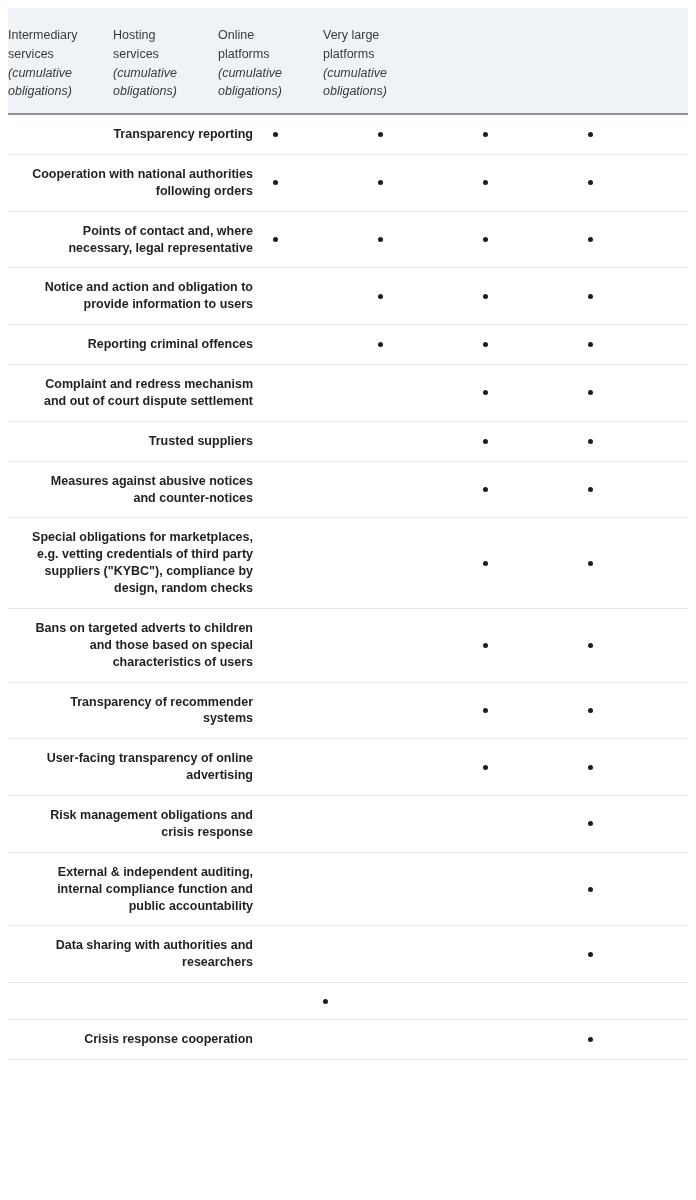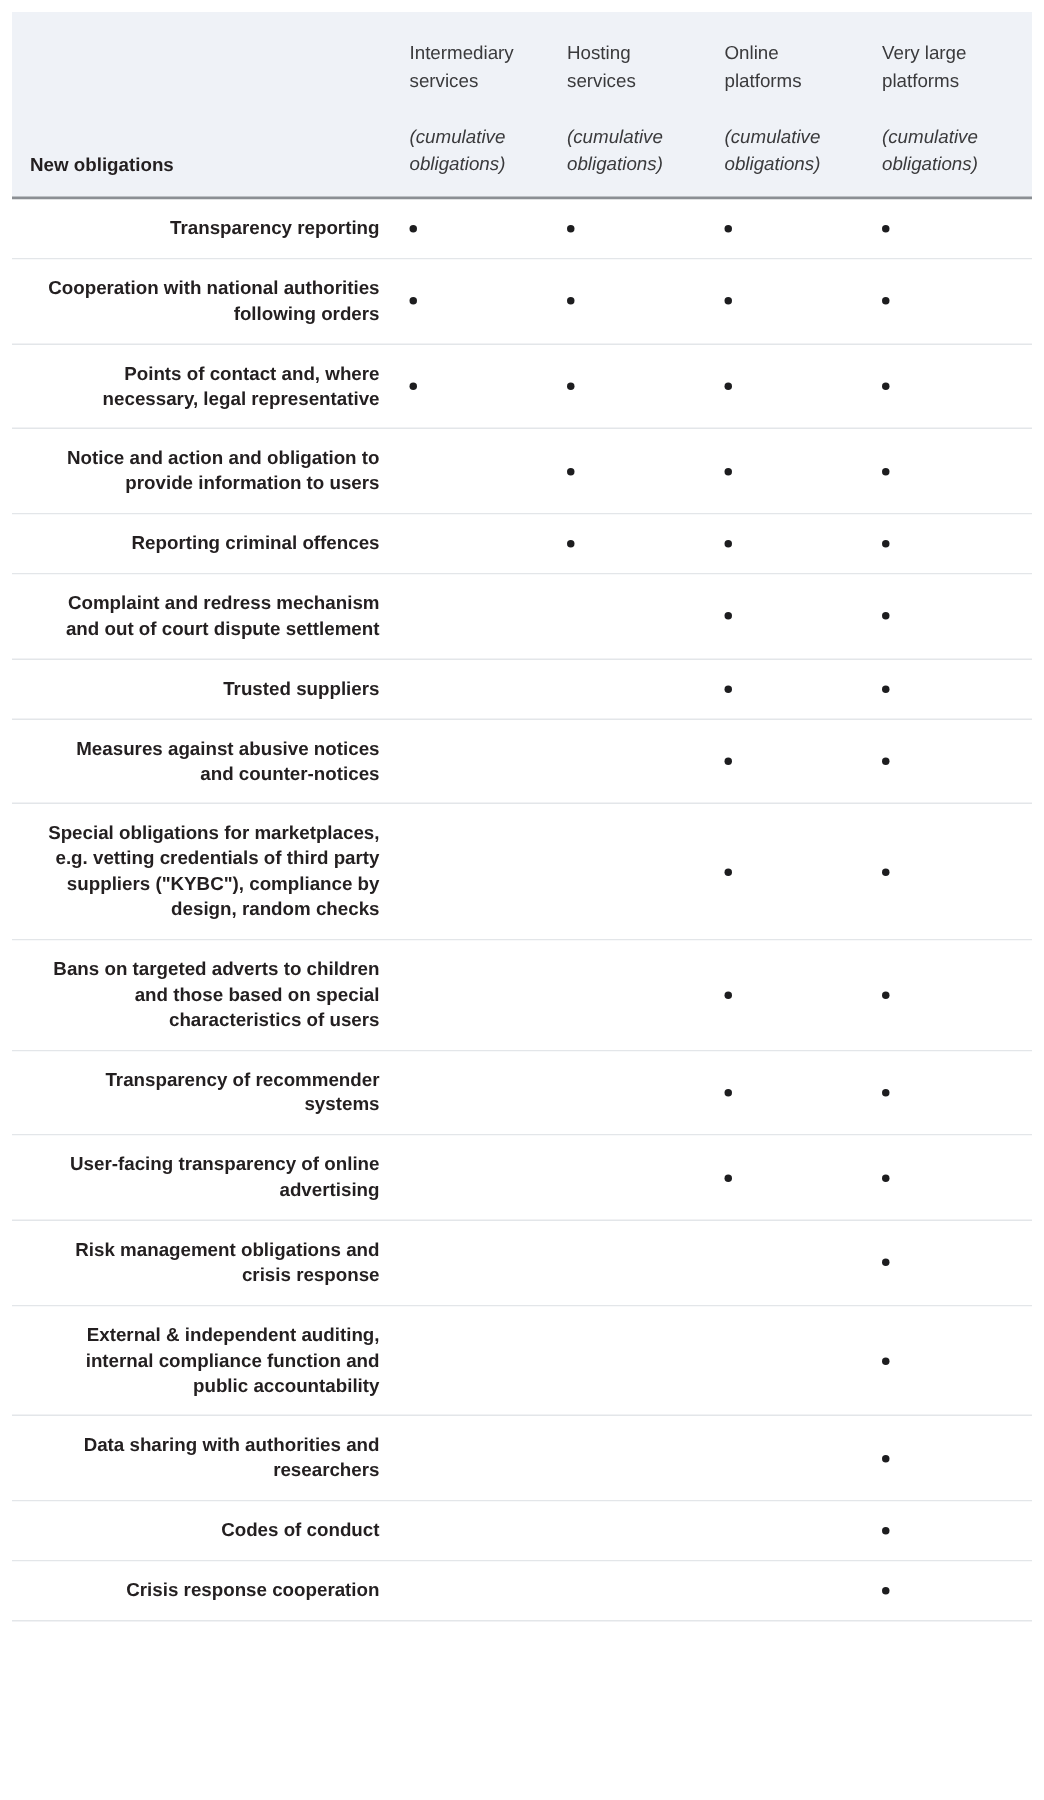--- a/index.html
+++ b/index.html
@@ -62,7 +62,7 @@
     line-height: 1.5;
     font-style: italic;
     color: #3a3a3c;
-    margin-top: 18px;
+    margin-top: 0;
   }
 
   

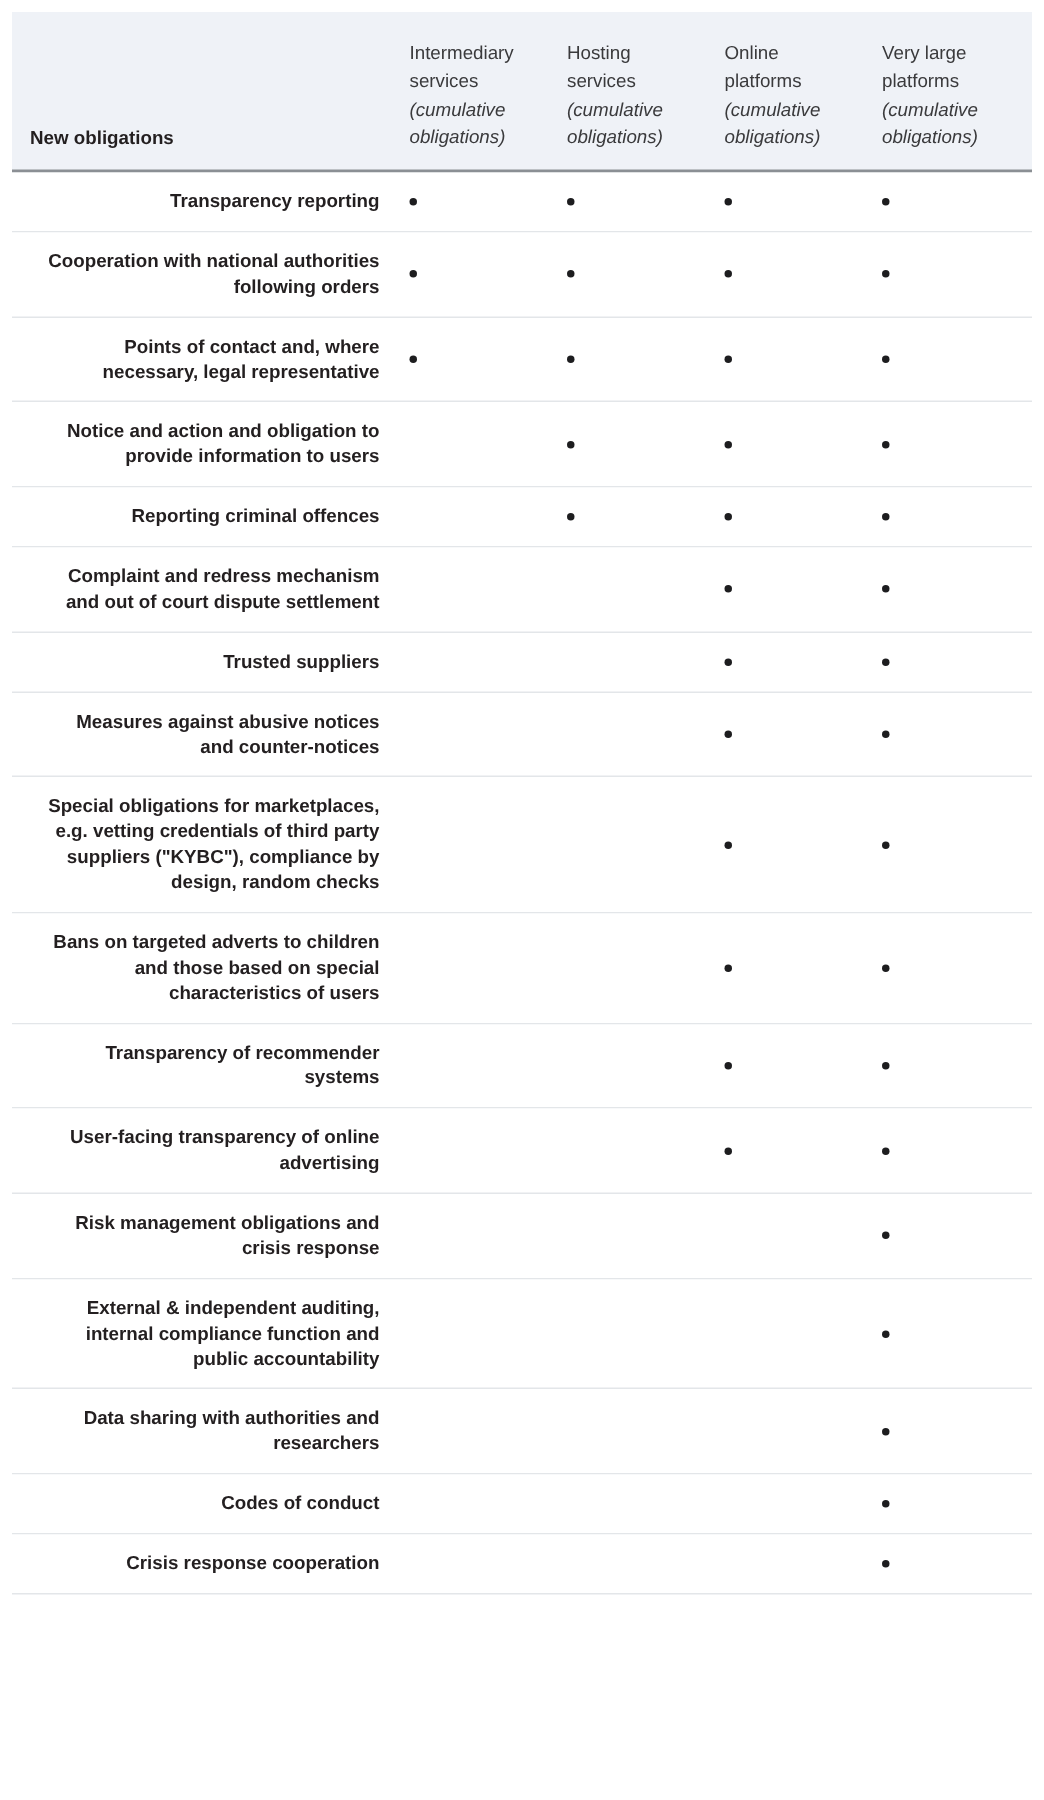--- a/index.html
+++ b/index.html
@@ -115,9 +115,6 @@
 <div class="table-wrap">
 
   <div class="thead">
-    <div class="th-label">
-      <span class="th-label-text">New obligations</span>
-    </div>
 
     <div class="th-col">
       <span class="th-col-name">Intermediary</span>

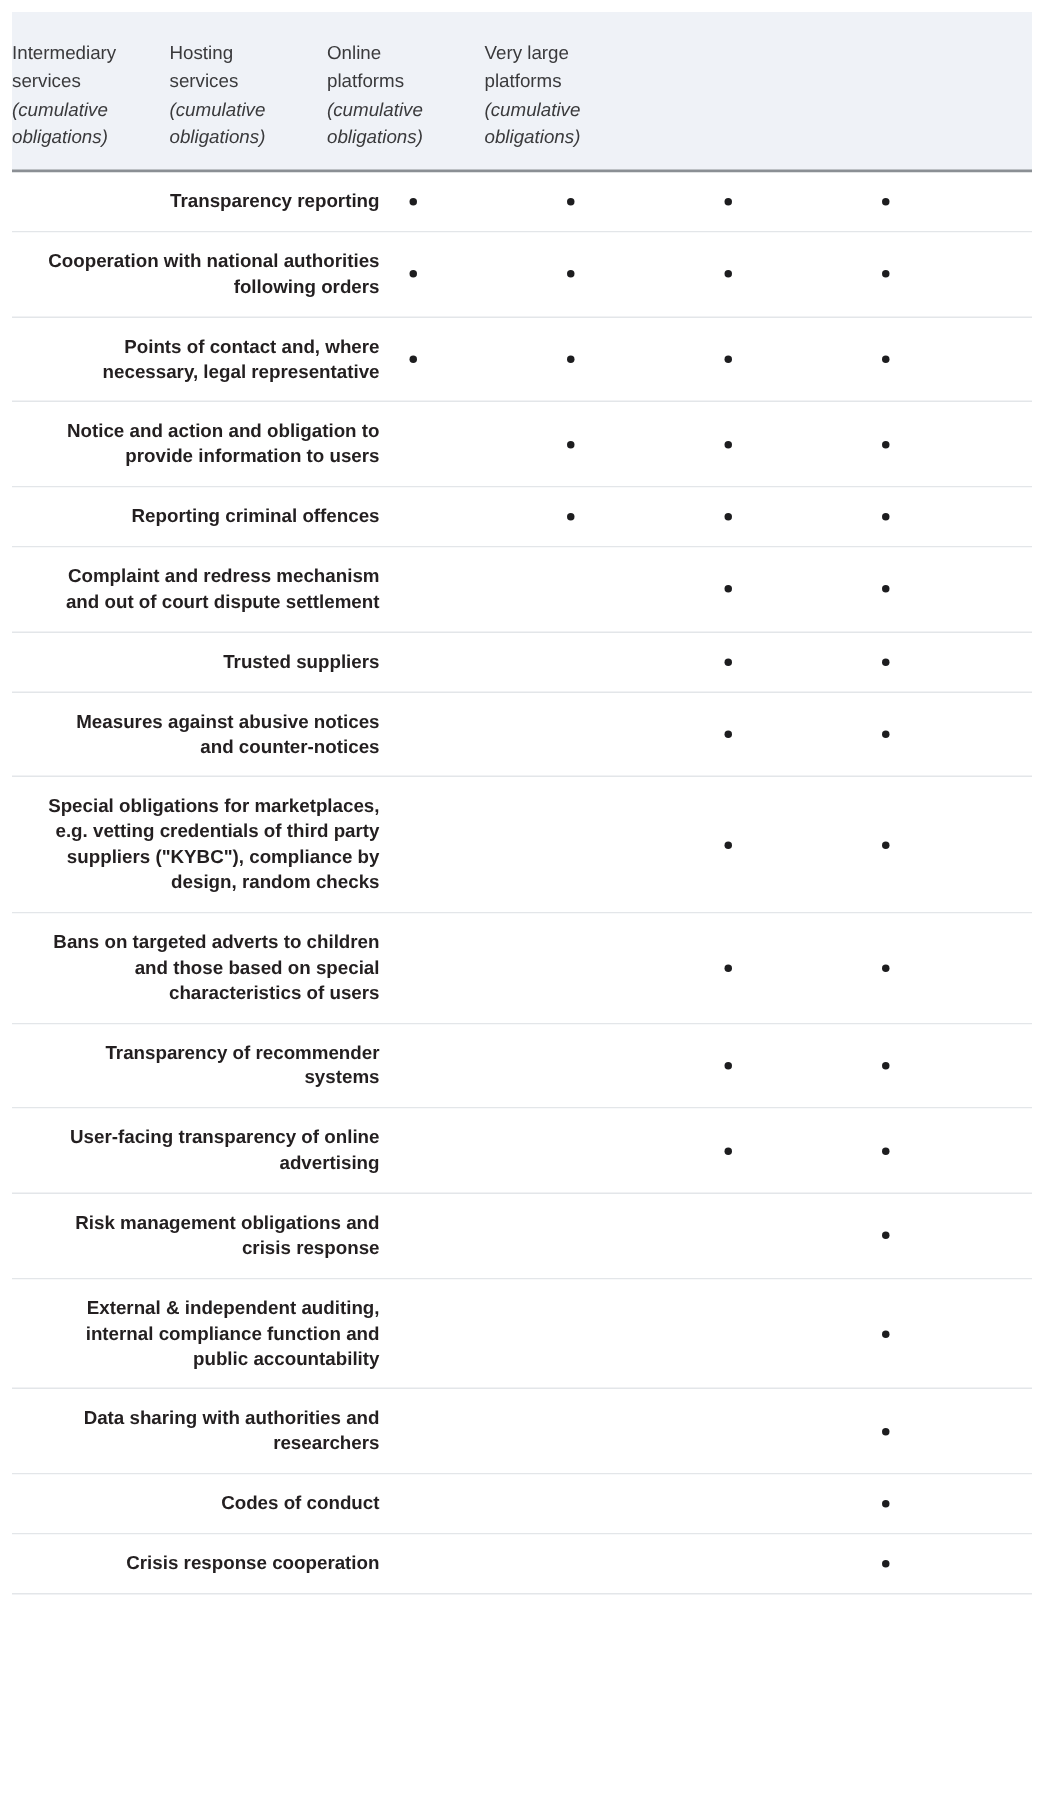--- a/index.html
+++ b/index.html
@@ -372,7 +372,6 @@
         </div>
       </div>
       <div class="trow">
-        <div class="td-label">Codes of conduct</div>
         <div class="td-mark">
           <span class="dot empty"></span>
         </div>

